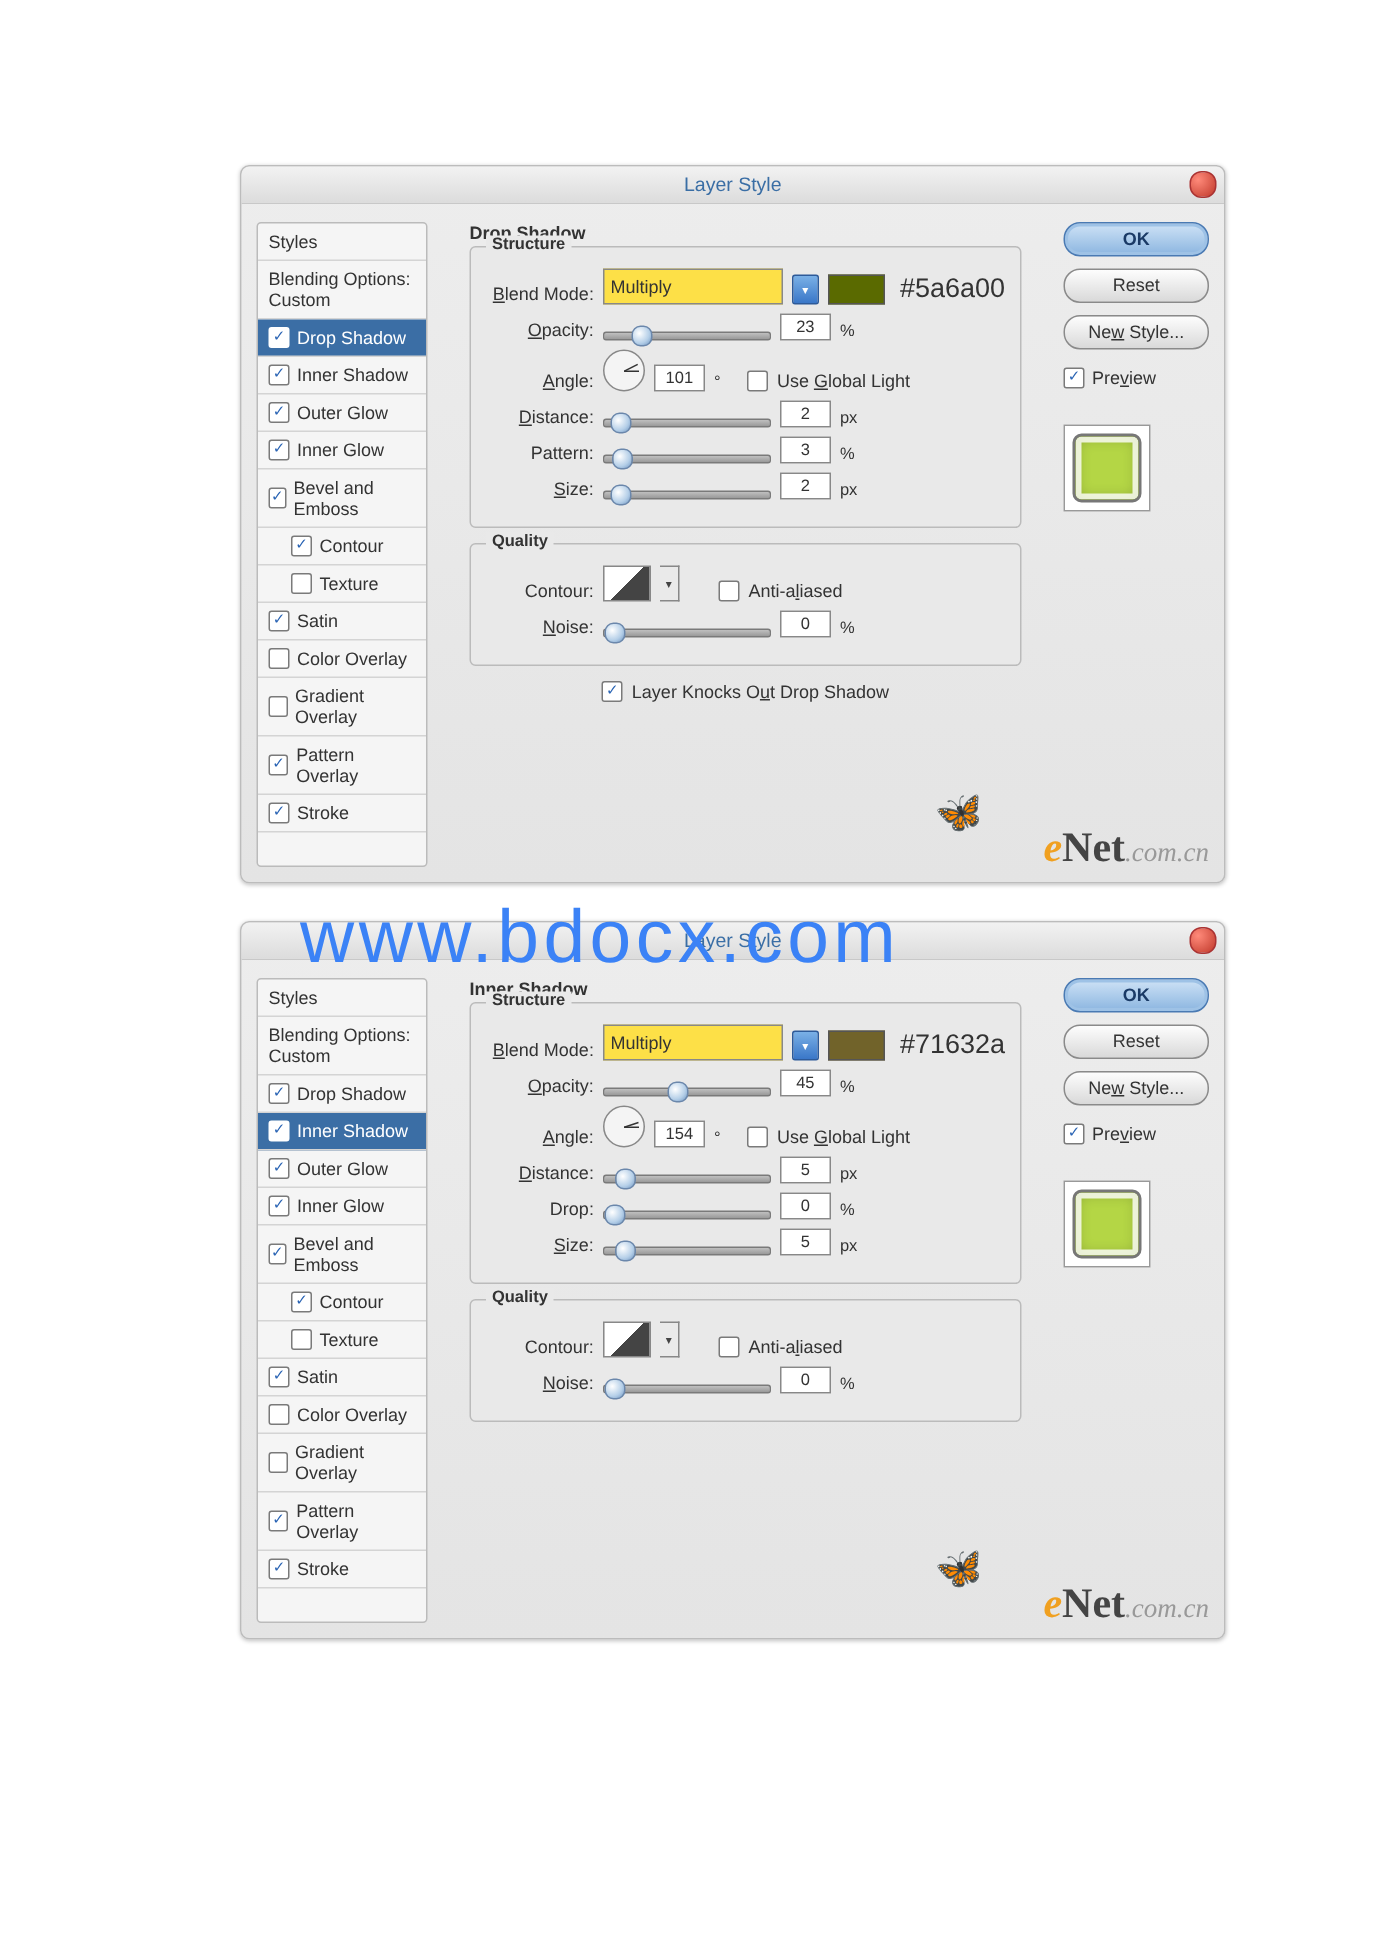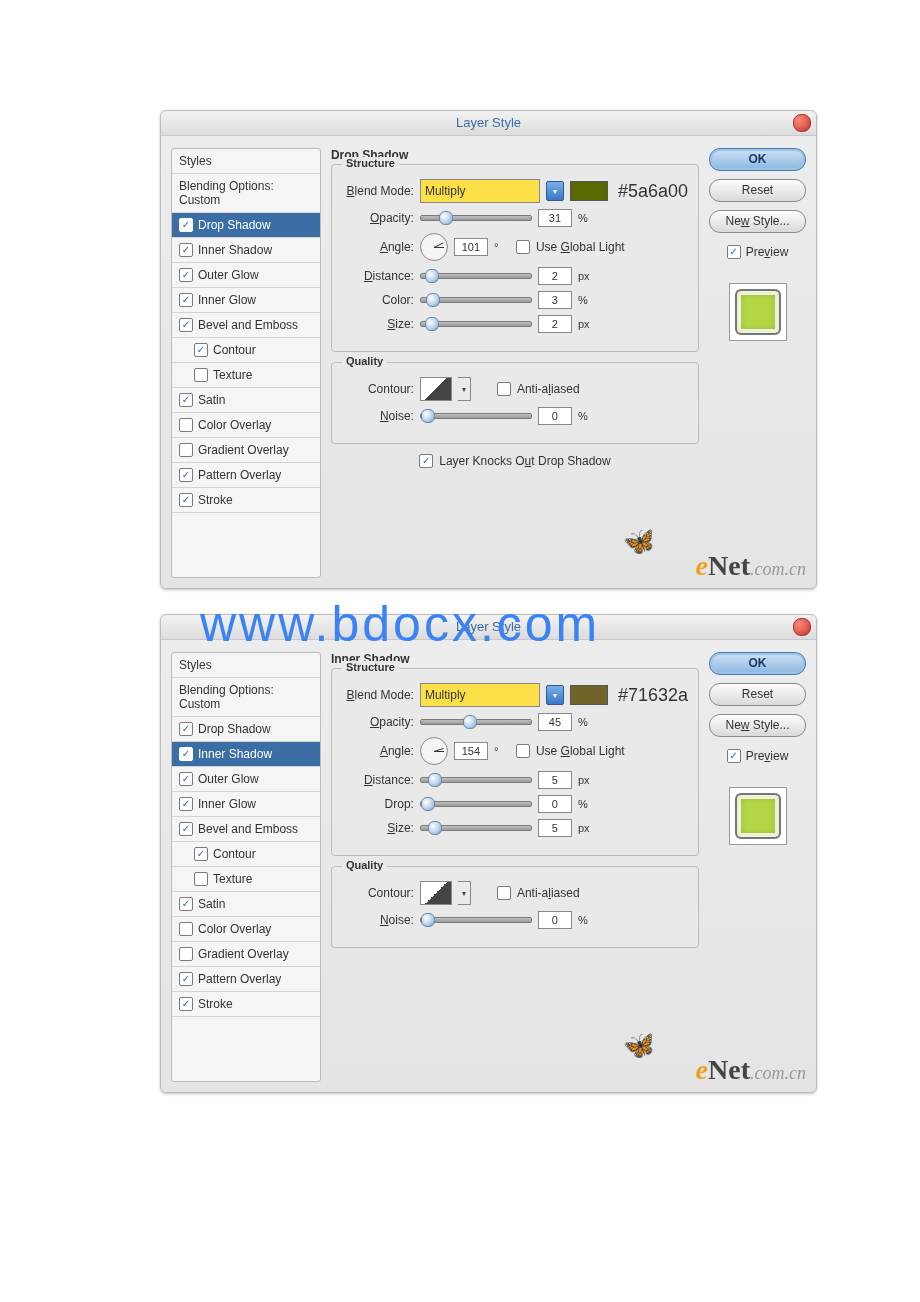--- a/index.html
+++ b/index.html
@@ -7,7 +7,7 @@
 .dialog{width:655px;background:linear-gradient(#ededed,#e4e4e4);border:1px solid #bcbcbc;border-radius:6px;box-shadow:0 1px 3px rgba(0,0,0,.25);margin-bottom:25px}
 .titlebar{height:24px;line-height:24px;text-align:center;color:#3a6ea5;font-size:13px;border-bottom:1px solid #c8c8c8;position:relative;border-radius:6px 6px 0 0;background:linear-gradient(#f2f2f2,#dcdcdc)}
 .close-btn{position:absolute;right:5px;top:3px;width:16px;height:16px;border-radius:8px;background:radial-gradient(circle at 30% 30%,#ff8a7a,#c0392b);border:1px solid #a33}
-.body{display:flex;padding:12px 10px 10px 10px;gap:10px;position:relative;min-height:430px}
+.body{display:flex;padding:12px 10px 10px 10px;gap:28px;position:relative;min-height:430px}
 .styles-col{width:170px;background:#f5f5f5;border:1px solid #bbb;border-radius:3px}
 .style-item{padding:5px 7px;border-bottom:1px solid #d4d4d4;display:flex;align-items:center;gap:5px;cursor:default}
 .style-item.selected{background:#3b6ea5;color:#fff}

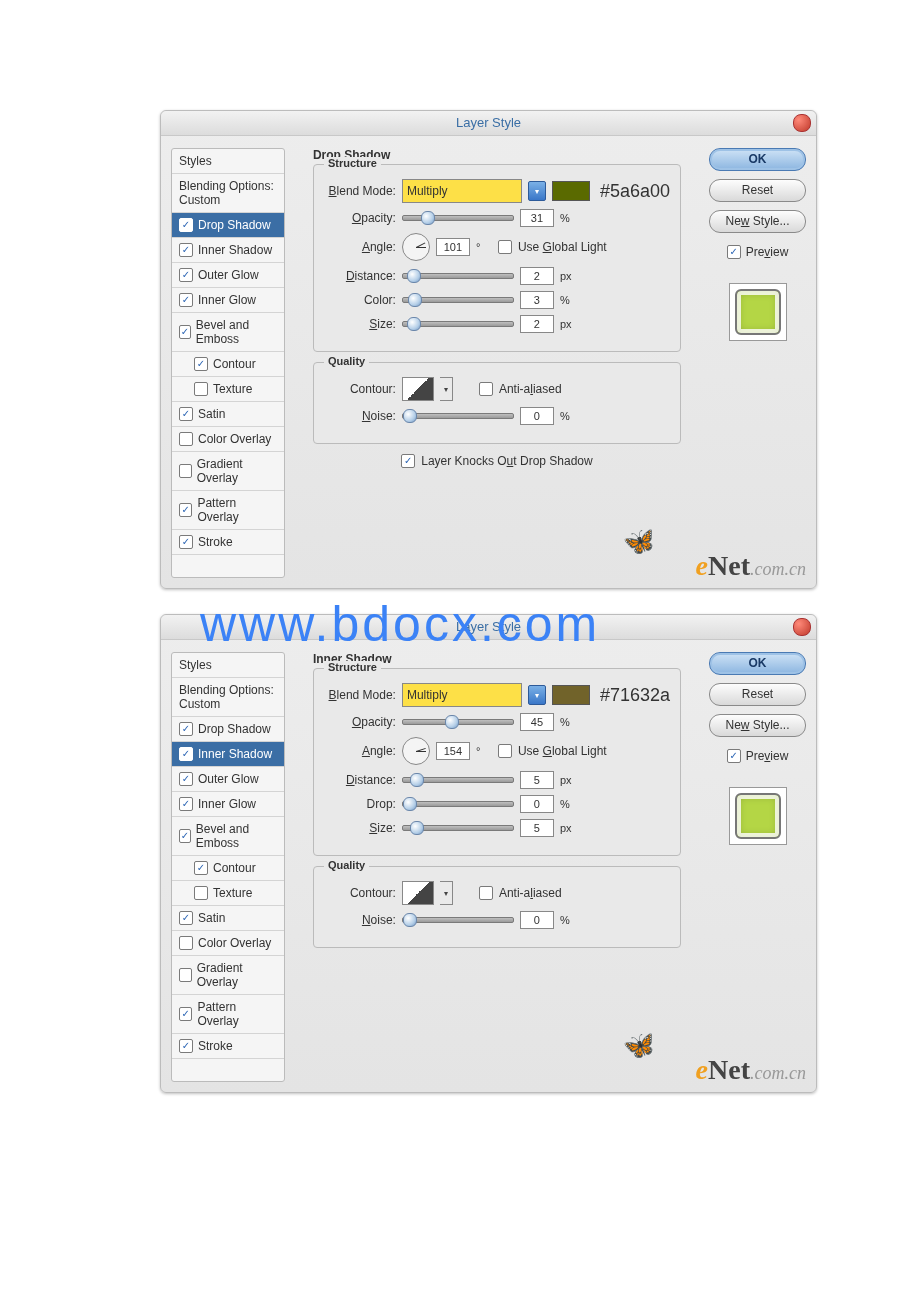--- a/index.html
+++ b/index.html
@@ -35,7 +35,7 @@
 .contour{width:30px;height:22px;border:1px solid #888;background:linear-gradient(135deg,#fff 50%,#444 50%)}
 .contour-dd{width:12px;height:22px;border:1px solid #888;border-left:none;background:#eaeaea;display:flex;align-items:center;justify-content:center;font-size:8px;color:#444}
 .layer-knocks{display:flex;justify-content:center;align-items:center;gap:6px;margin-top:8px}
-.right-col{width:100px;display:flex;flex-direction:column;gap:8px;align-items:center}
+.right-col{width:100px;display:flex;flex-direction:column;gap:8px;align-items:flex-start}
 .btn{width:95px;height:21px;border:1px solid #8a8a8a;border-radius:11px;background:linear-gradient(#fdfdfd,#d9d9d9);text-align:center;line-height:20px;cursor:default}
 .btn.ok{background:linear-gradient(#cfe3f6,#8bb5e0);border:1px solid #4a7ab3;font-weight:bold;color:#1a3a66}
 .btn.default{box-shadow:0 0 0 2px #9ec2e6 inset}

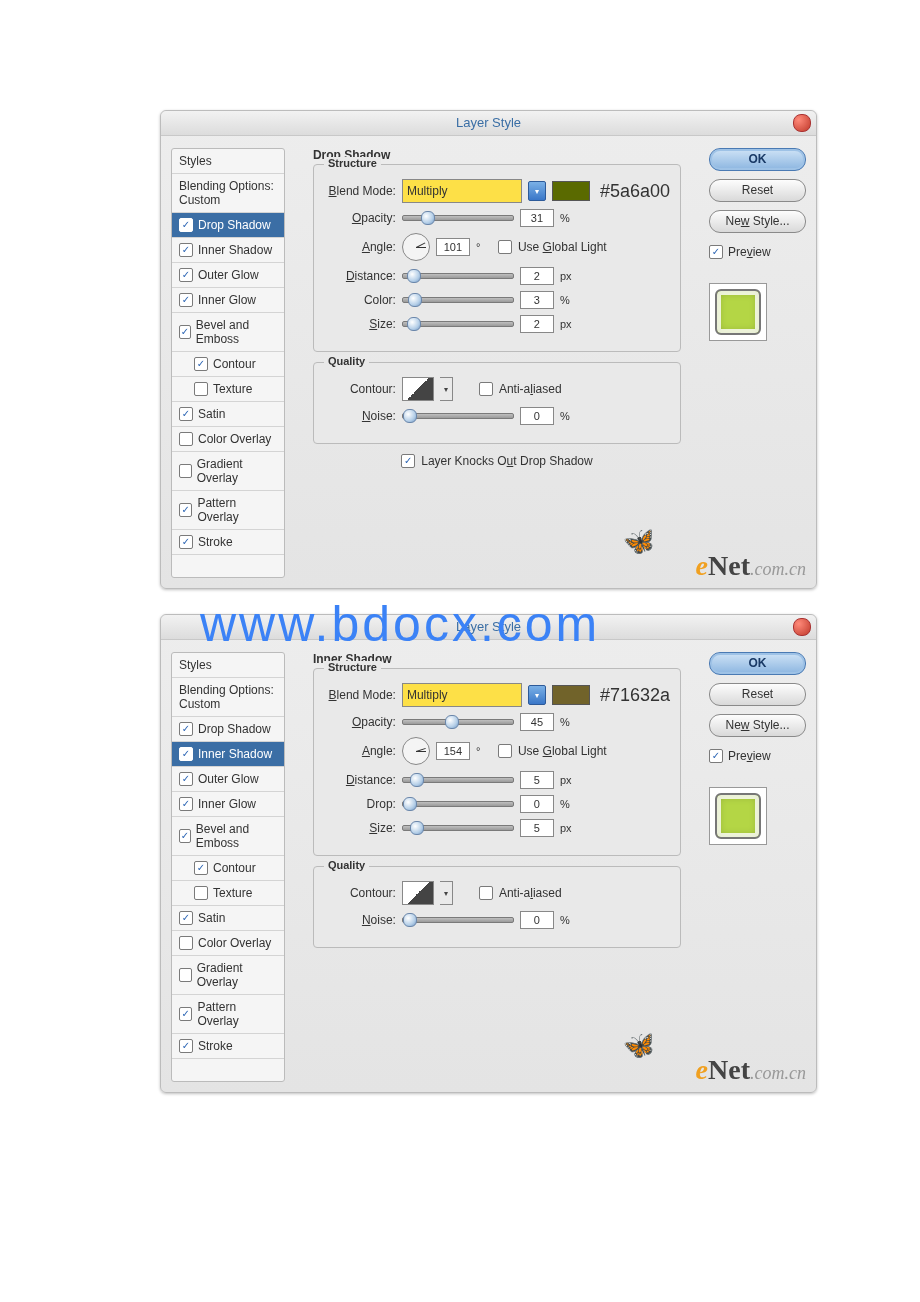--- a/index.html
+++ b/index.html
@@ -19,7 +19,7 @@
 .panel-title{font-weight:bold;color:#333;margin-bottom:2px}
 .group{border:1px solid #bbb;border-radius:4px;padding:8px 10px 12px 10px;margin-bottom:10px;position:relative;background:#e9e9e9}
 .group-legend{position:absolute;top:-8px;left:10px;background:#e9e9e9;padding:0 4px;font-weight:bold;font-size:11px}
-.row{display:flex;align-items:center;gap:6px;margin:6px 0}
+.row{display:flex;align-items:flex-end;gap:6px;margin:6px 0}
 .lbl{width:72px;text-align:right;color:#333}
 .lbl u{text-decoration:underline}
 .combo{border:1px solid #888;background:#fde047;padding:2px 4px;width:110px;height:18px;display:flex;align-items:center}

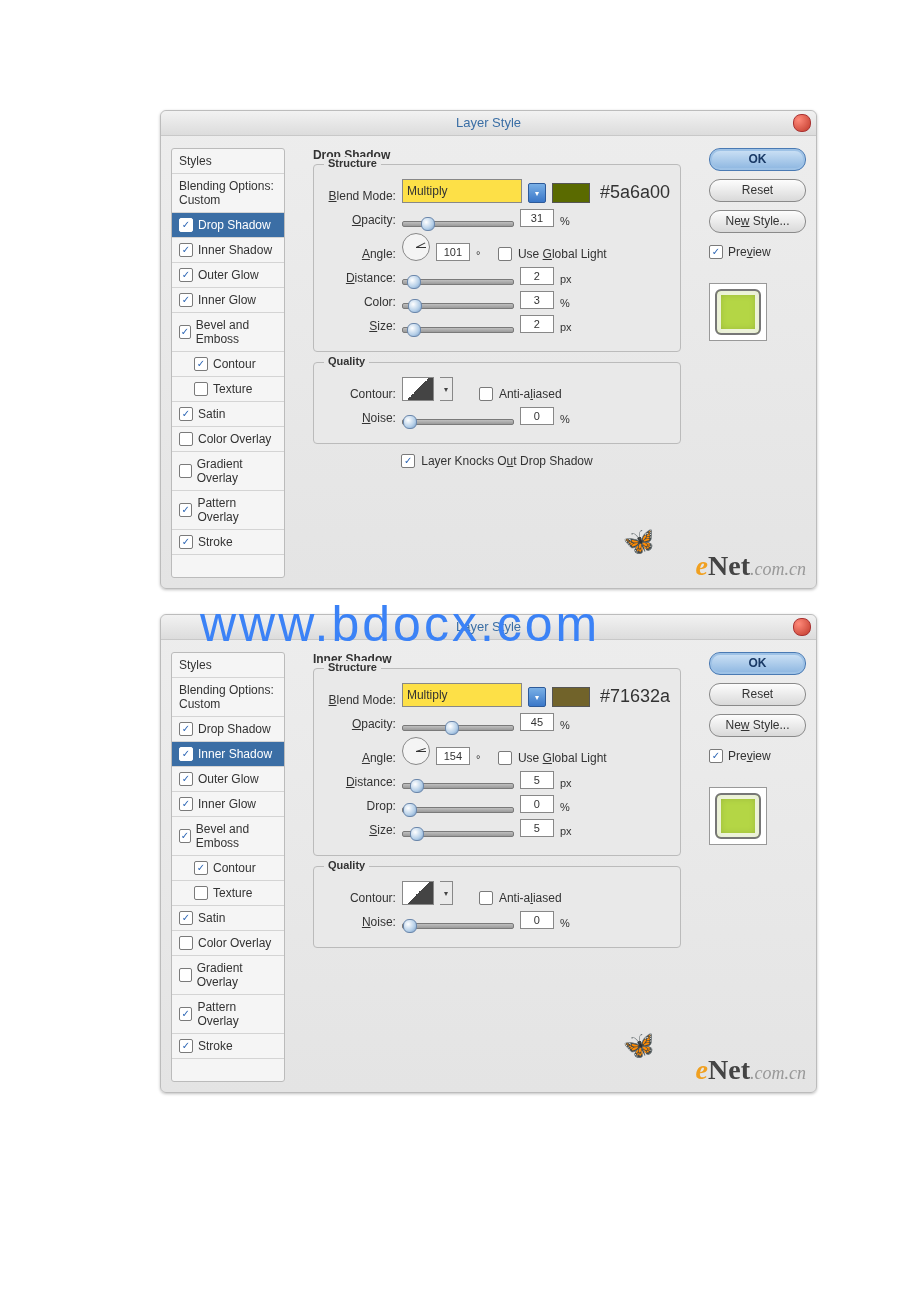--- a/index.html
+++ b/index.html
@@ -124,7 +124,7 @@
               <div class="slider">
                 <div class="knob" style="left: 16%;"></div>
               </div>
-              <div class="valbox">31</div>
+              <div class="valbox">23</div>
               <span class="unit">%</span>
             </div>
             <div class="row">

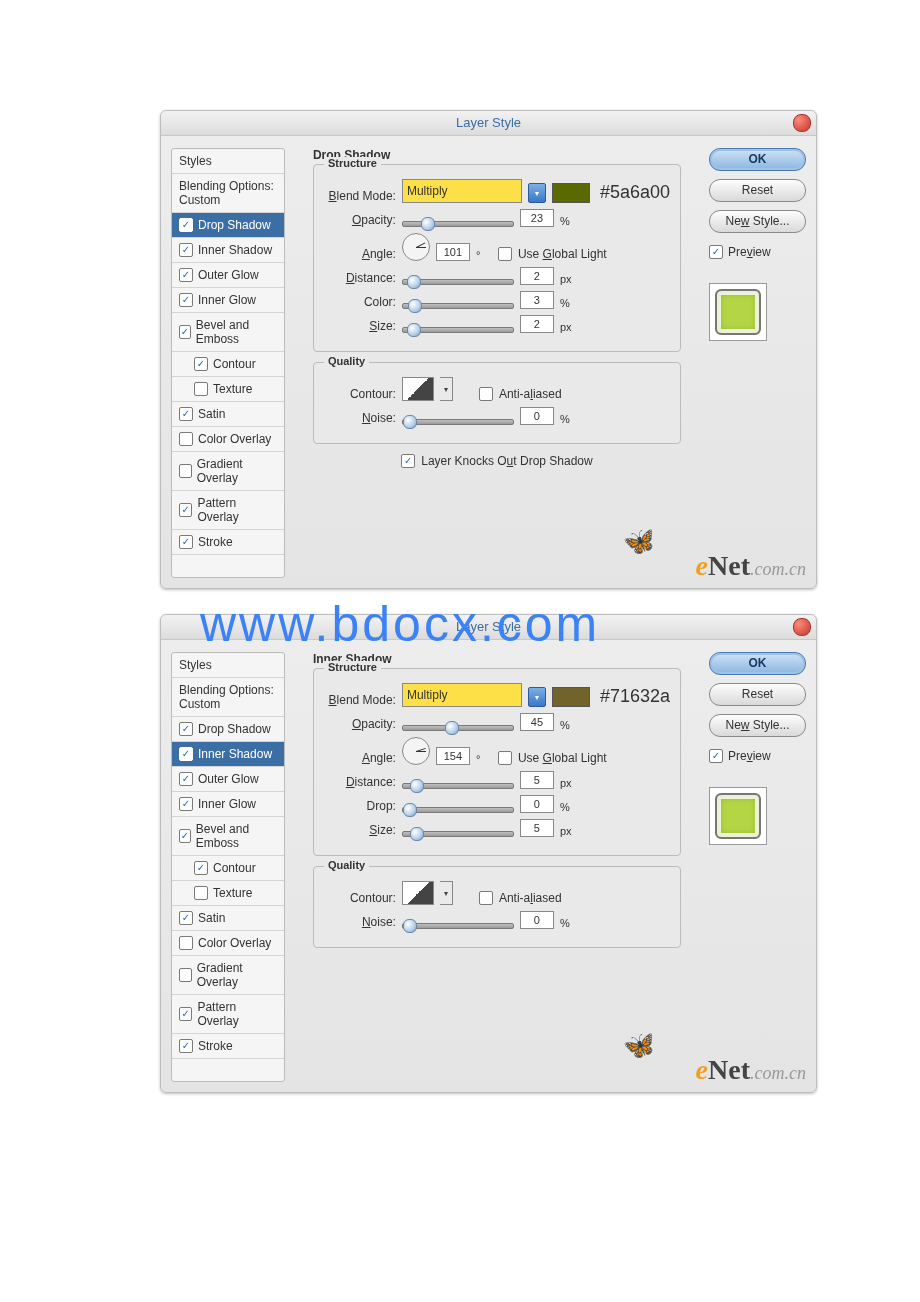--- a/index.html
+++ b/index.html
@@ -146,7 +146,7 @@
               <span class="unit">px</span>
             </div>
             <div class="row">
-              <span class="lbl">Color:</span>
+              <span class="lbl">Pattern:</span>
               <div class="slider">
                 <div class="knob" style="left: 5%;"></div>
               </div>

